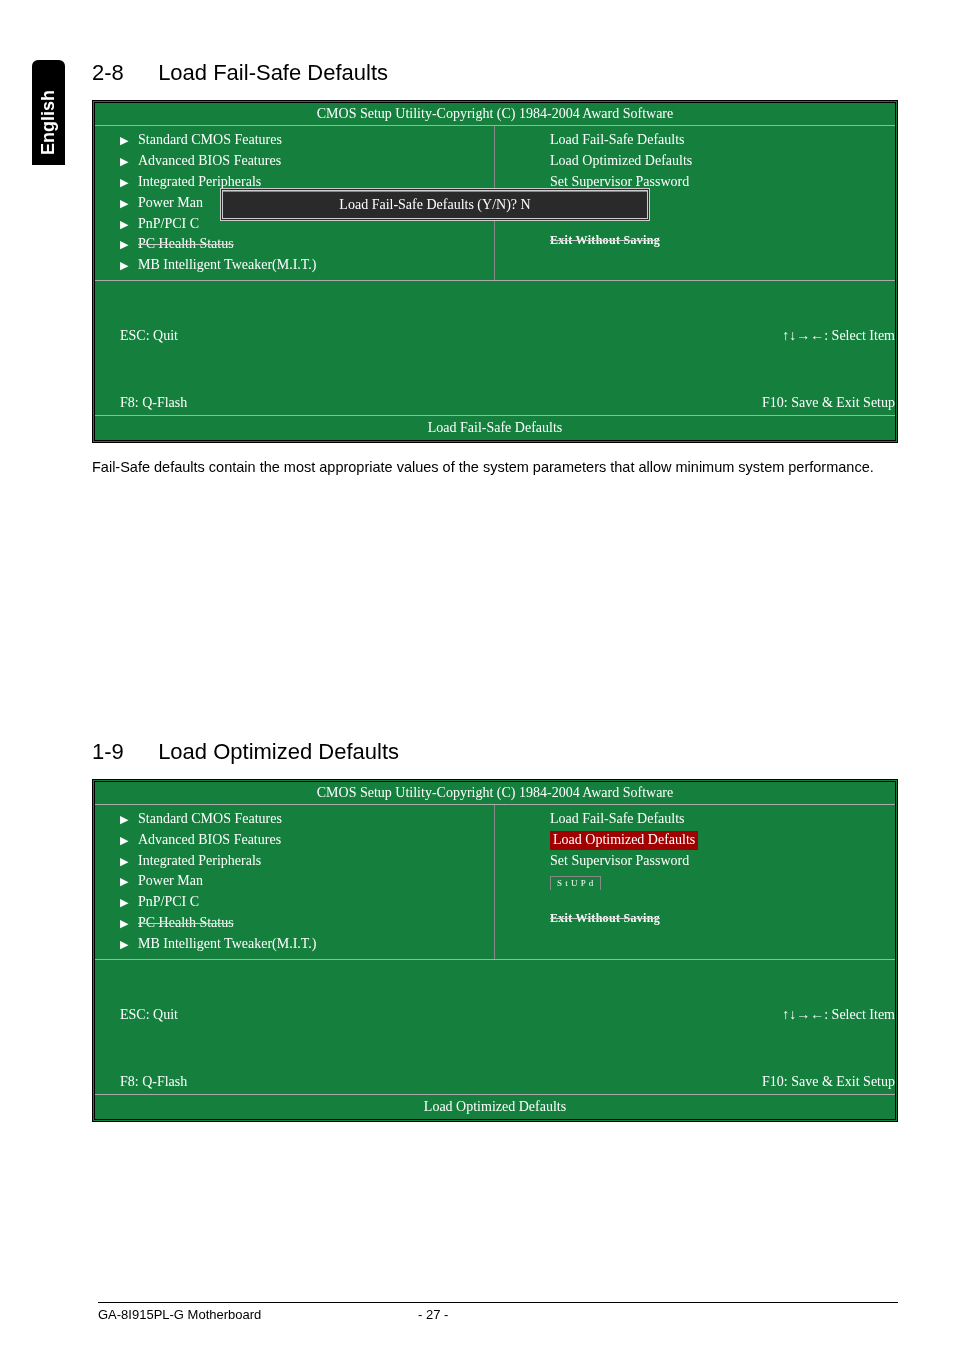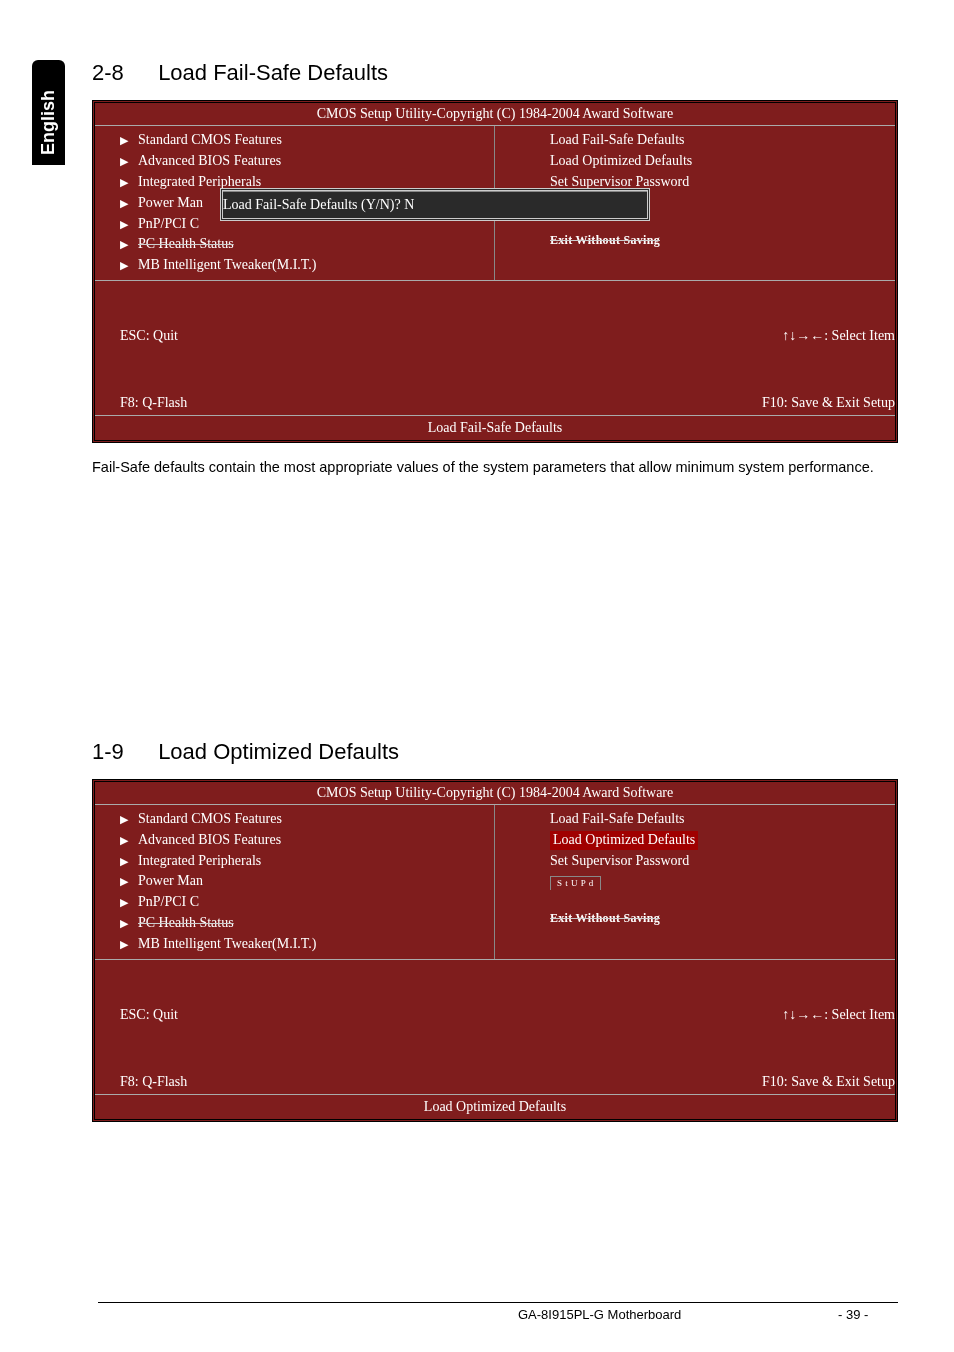--- a/index.html
+++ b/index.html
@@ -38,7 +38,7 @@
     }
     .bios-box {
       border: 3px double #000;
-      background: #7f1d1d;
+      background: #15803d;
       color: #fff;
       font-family: "Times New Roman", Times, serif;
       font-size: 14px;

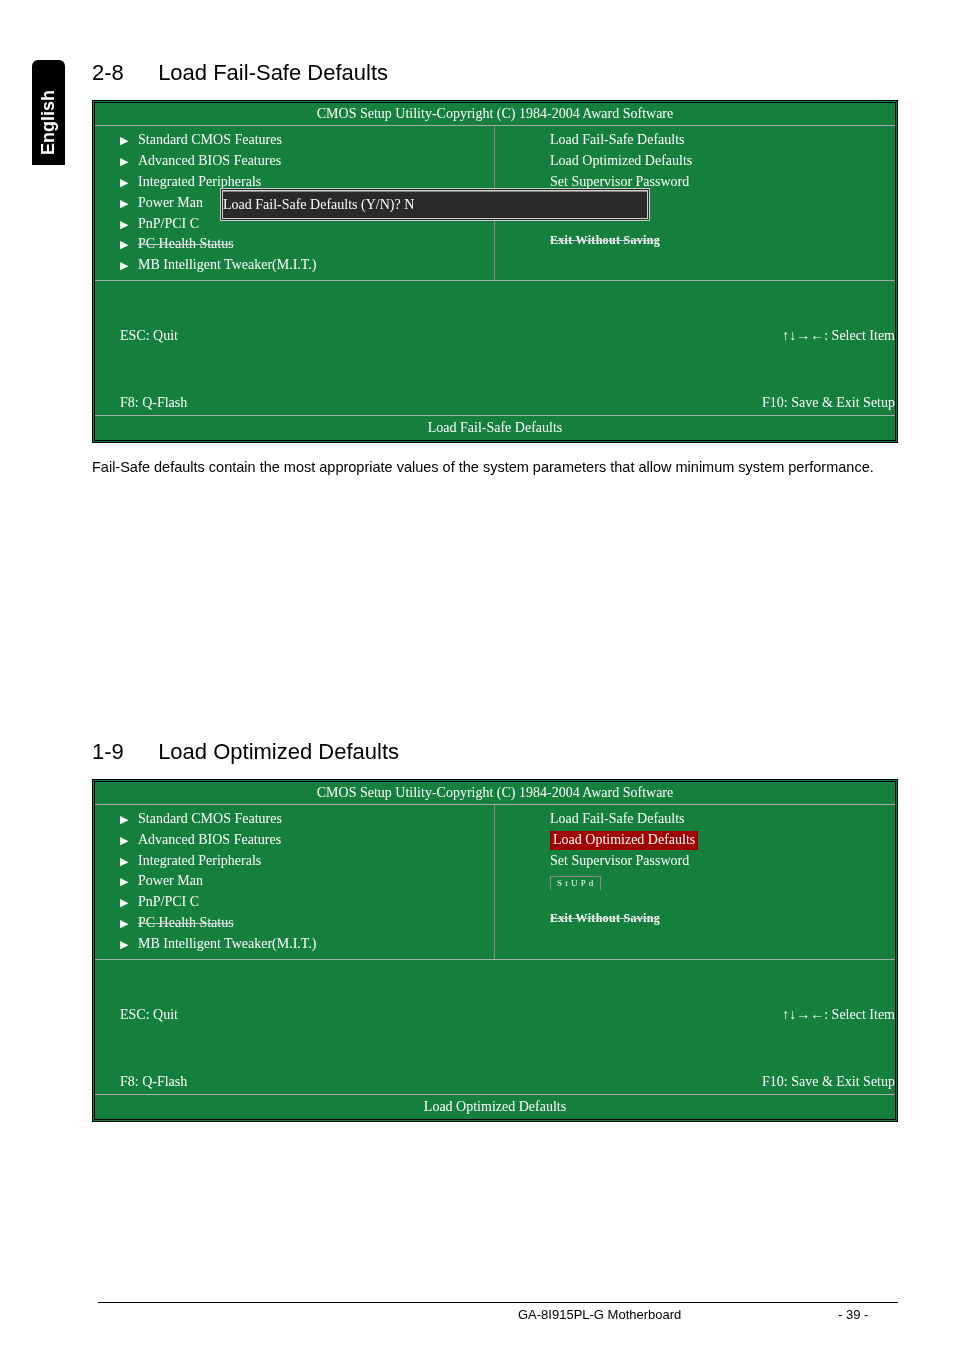--- a/index.html
+++ b/index.html
@@ -96,6 +96,7 @@
       height: 1px;
     }
     .dialog-content {
+      text-align: center;
       padding: 5px 0;
       font-size: 14px;
     }

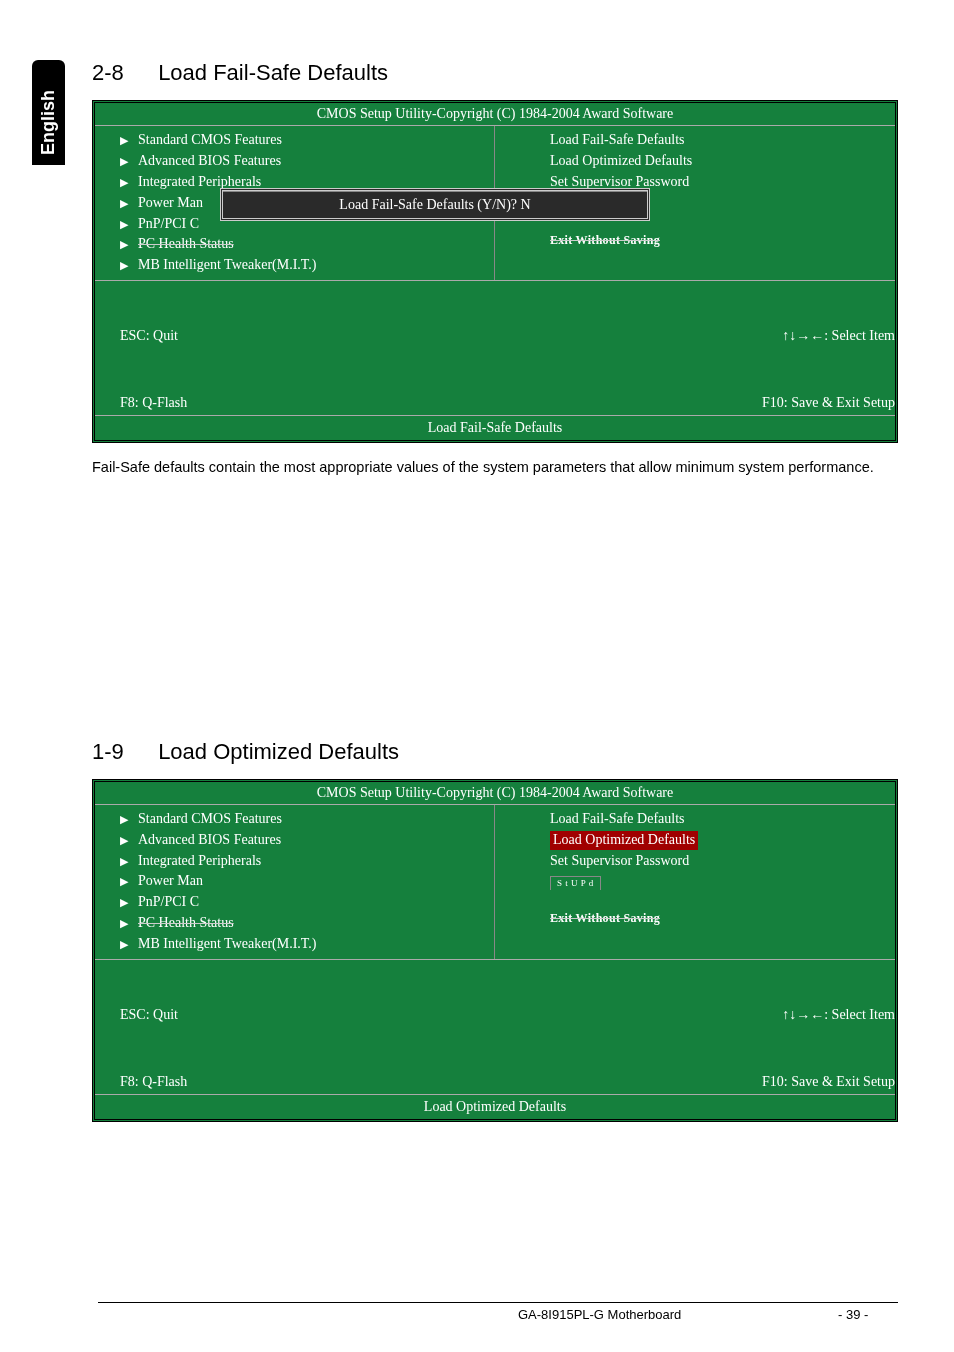--- a/index.html
+++ b/index.html
@@ -135,7 +135,6 @@
       padding-top: 4px;
       font-size: 13px;
       display: flex;
-      justify-content: flex-end;
     }
     .page-footer .left { flex: 0 0 320px; }
     .page-footer .center { flex: 0 0 60px; }

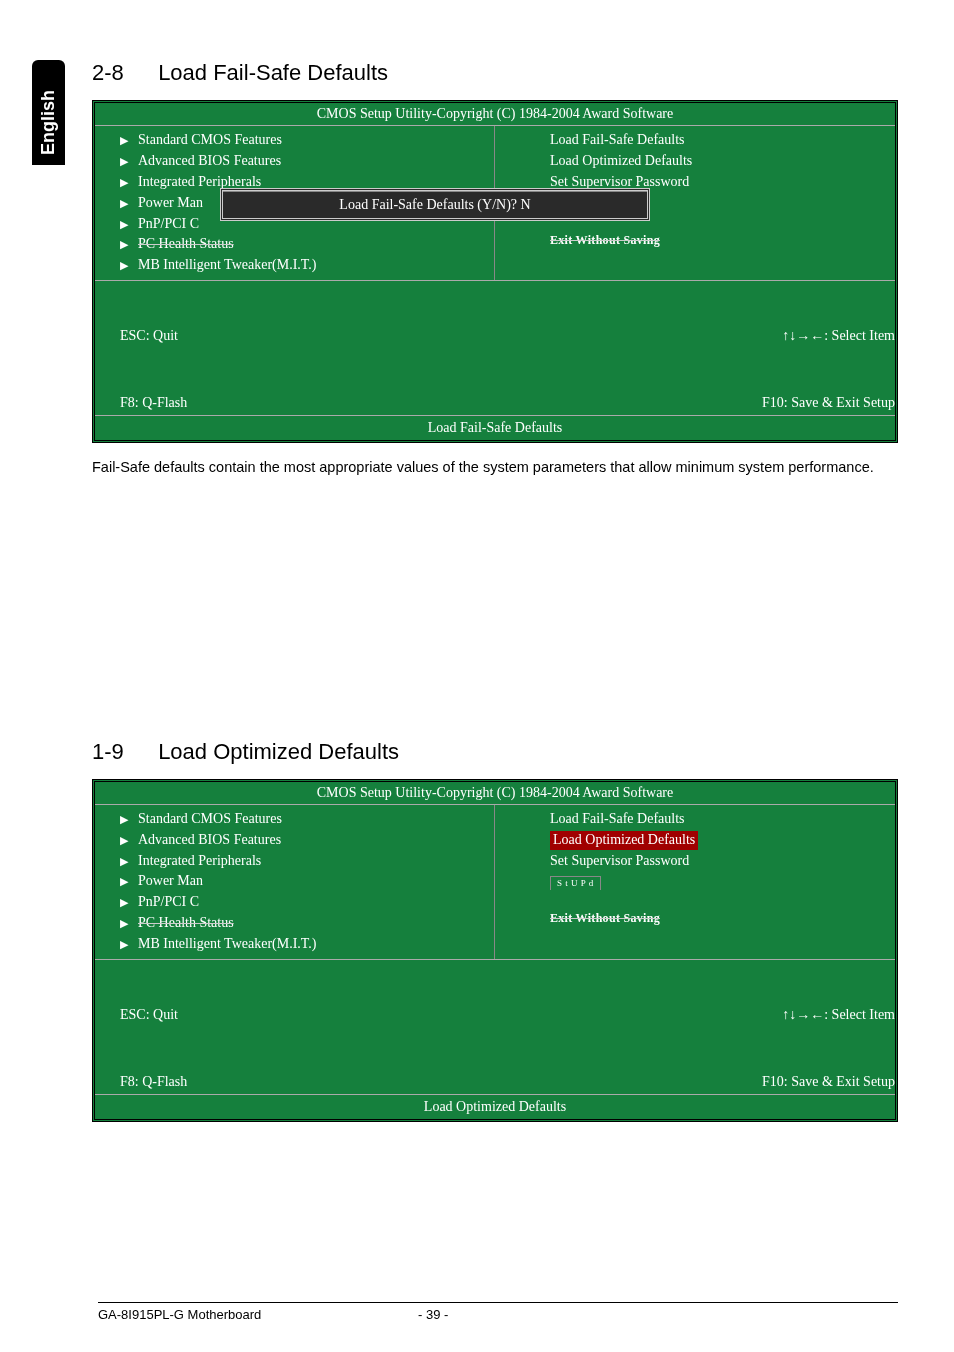--- a/index.html
+++ b/index.html
@@ -299,7 +299,7 @@
 
 <div class="page-footer">
   <div class="left">GA-8I915PL-G Motherboard</div>
-  <div class="center">- 39 -</div>
+  <div class="center">- 27 -</div>
 </div>
 
 </body></html>

